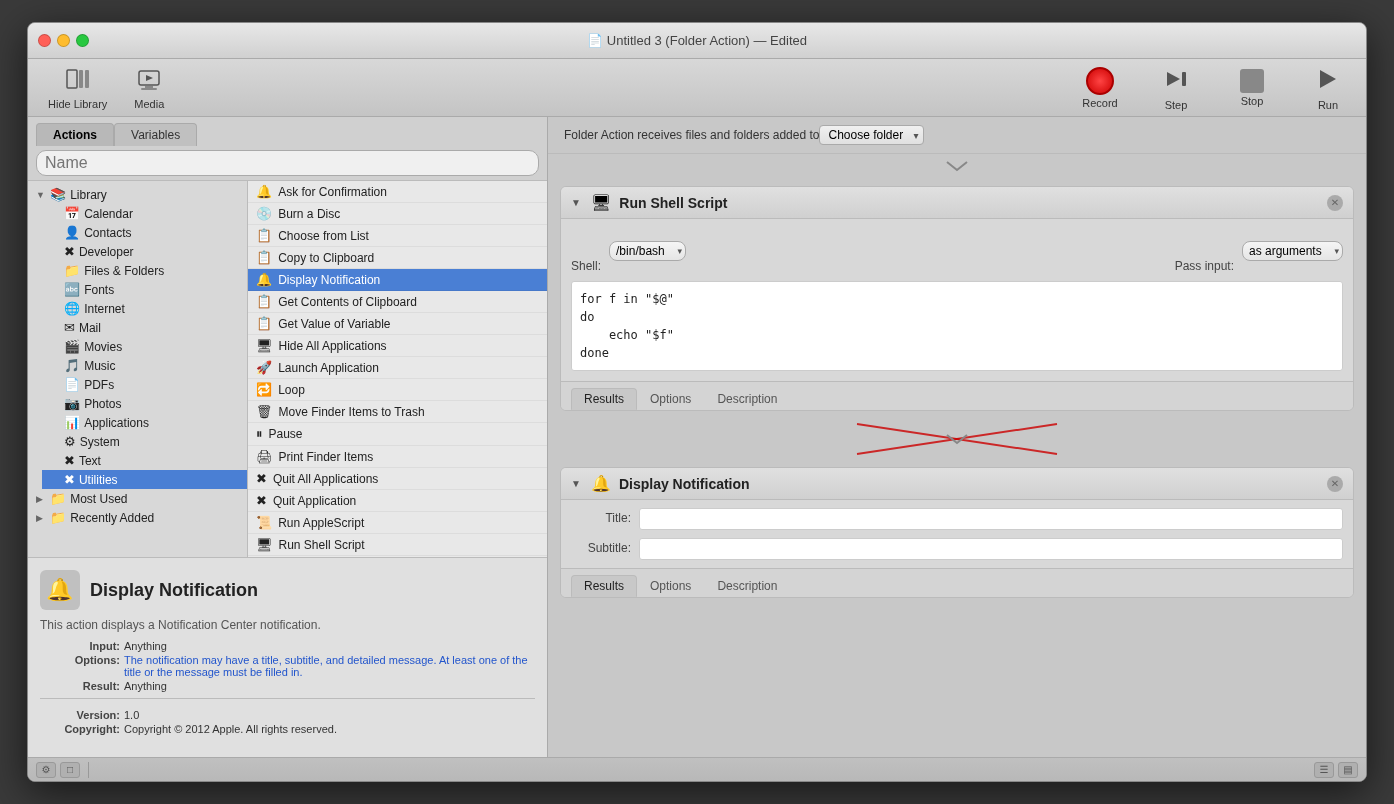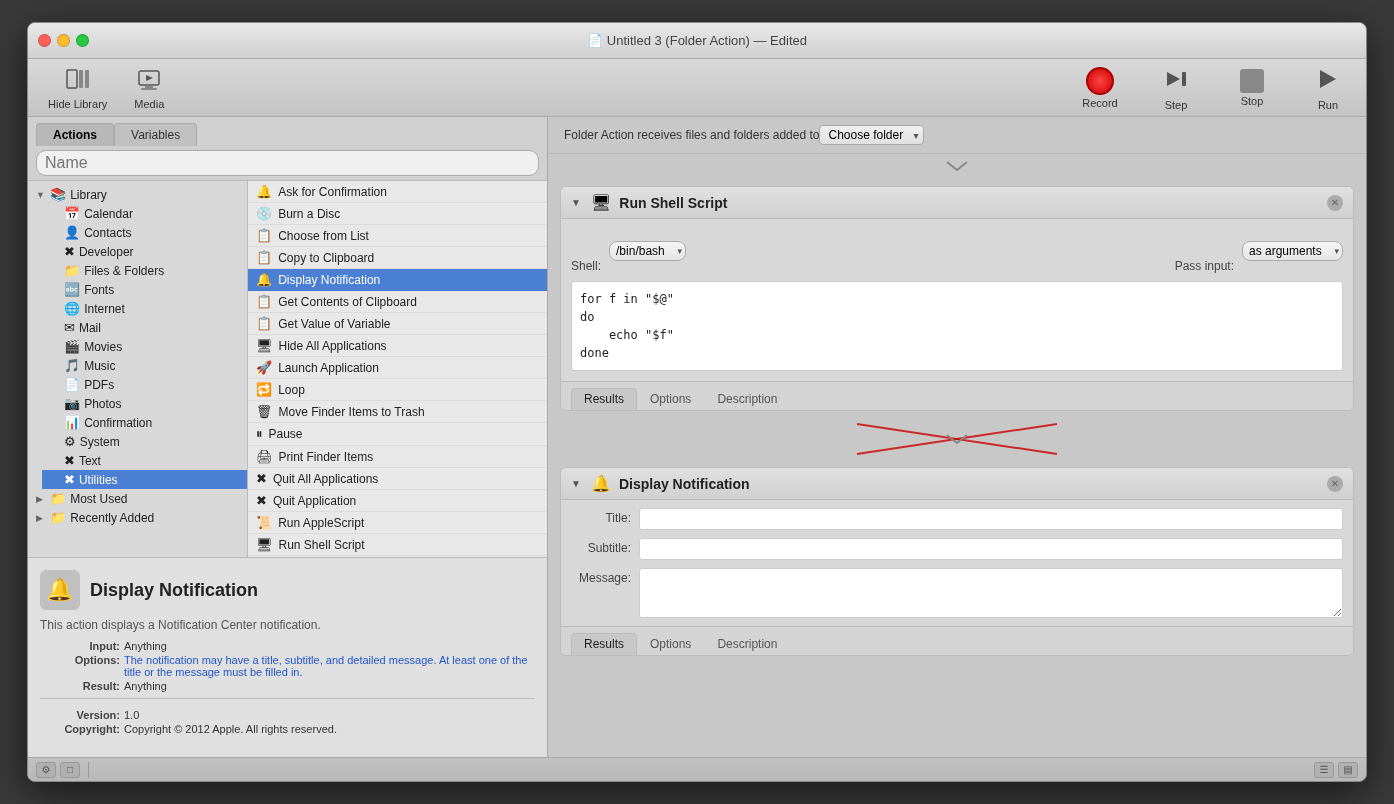--- a/index.html
+++ b/index.html
@@ -700,7 +700,7 @@
             <div class="tree-item">
               <span class="expand-arrow"></span>
               <span class="item-icon">📊</span>
-              <span>Confirmation</span>
+              <span>Applications</span>
             </div>
             <div class="tree-item">
               <span class="expand-arrow"></span>

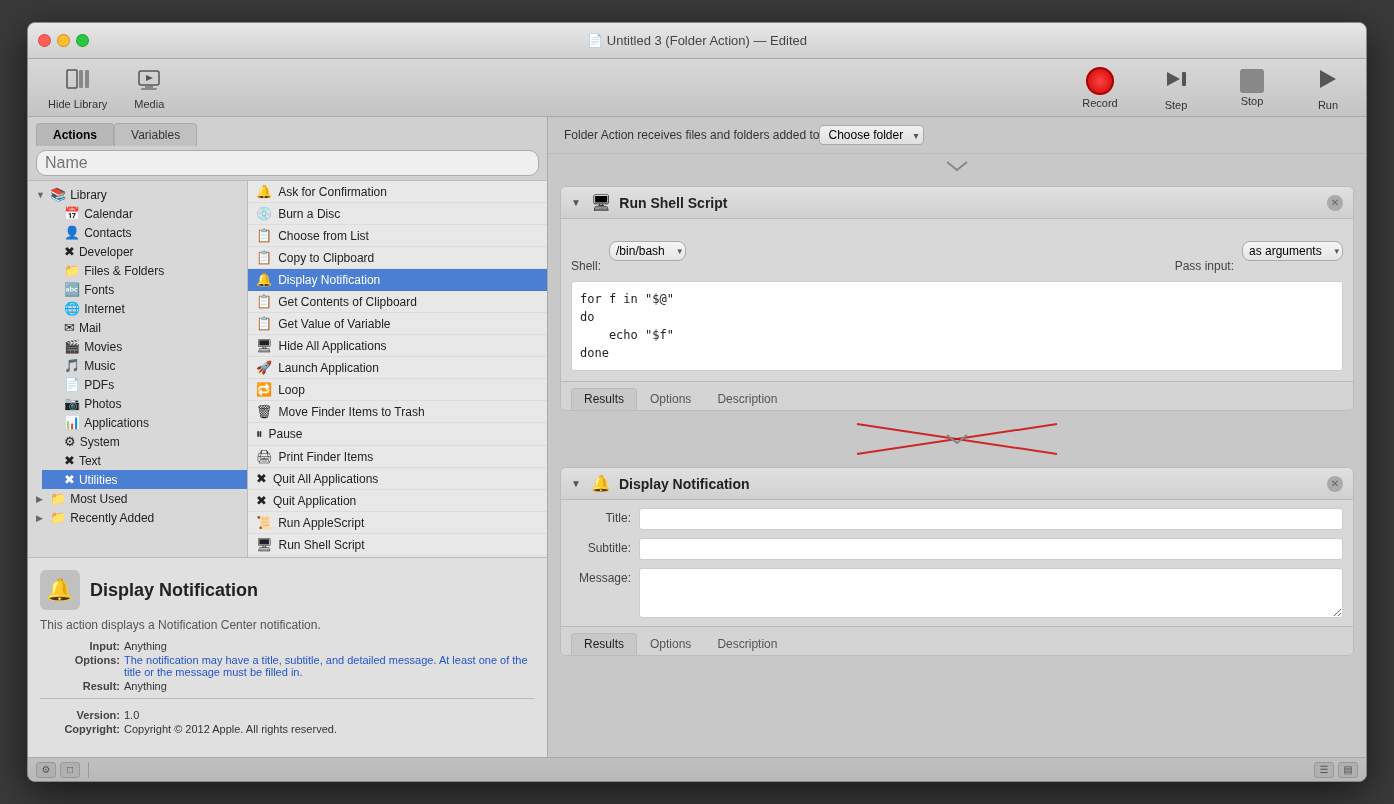--- a/index.html
+++ b/index.html
@@ -915,10 +915,6 @@
             <span class="notif-label">Subtitle:</span>
             <input class="notif-input" type="text" value="" style="">
           </div>
-          <div class="notif-row">
-            <span class="notif-label">Message:</span>
-            <textarea class="notif-textarea" style=""></textarea>
-          </div>
         </div>
         <div class="block-tabs">
           <div class="block-tab active">Results</div>

